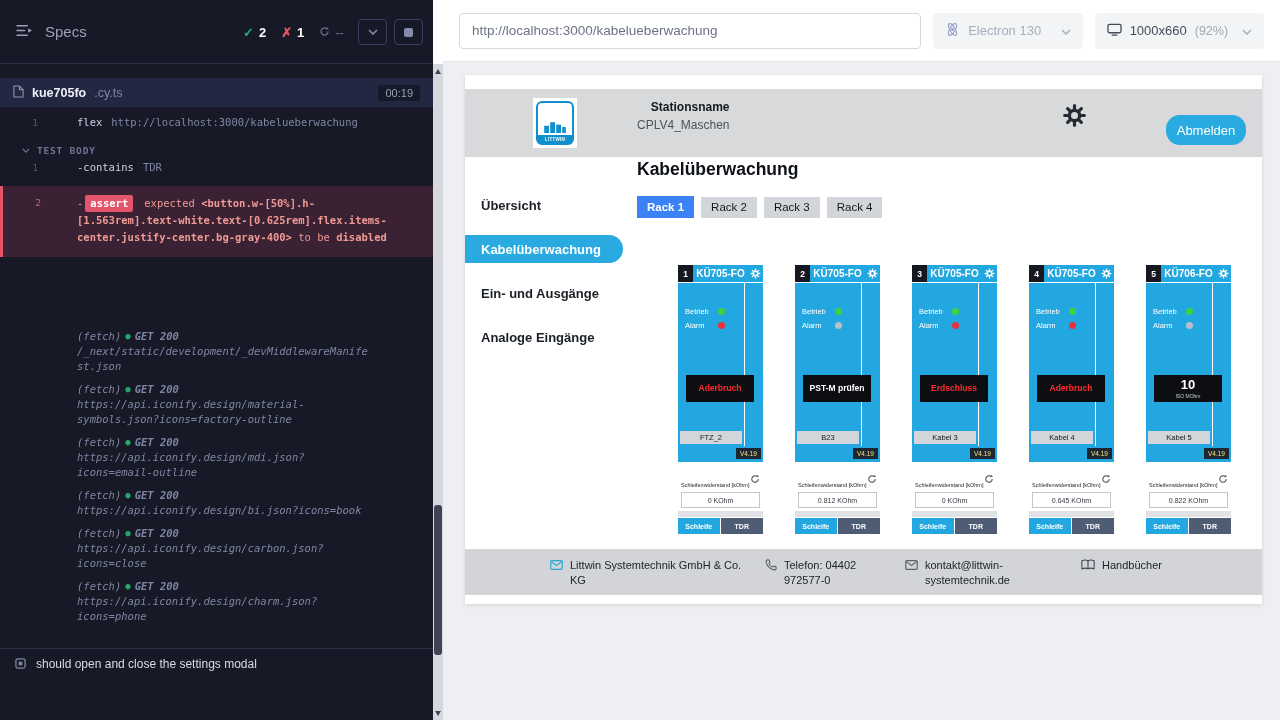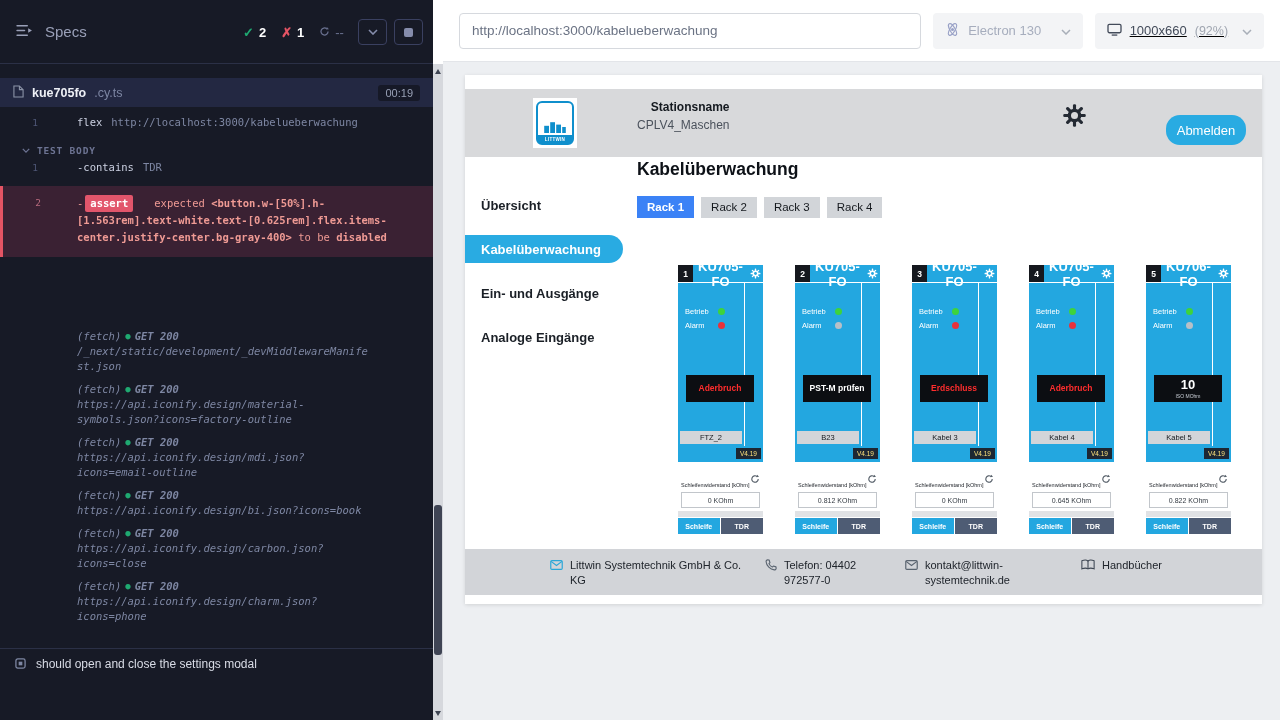--- a/index.html
+++ b/index.html
@@ -66,7 +66,7 @@
   .url-box input { border:none; outline:none; width:100%; color:#6b7384; font-size:13.5px; font-family:"Liberation Sans", sans-serif; background:transparent; }
   .sel { height:36px; border-radius:4px; background:#f3f4f6; display:flex; align-items:center; gap:8px; padding:0 12px; font-size:13px; }
   .sel.browser-sel { width:150px; color:#a6adbd; }
-  .sel.viewport-sel { margin-left:auto; width:170px;text-decoration:underline; }
+  .sel.viewport-sel { margin-left:auto; width:170px; }
   .vp-size { color:#434b5a; }
   .vp-zoom { color:#a0a6b1; font-size:12.5px; }
   .chev { margin-left:auto; }

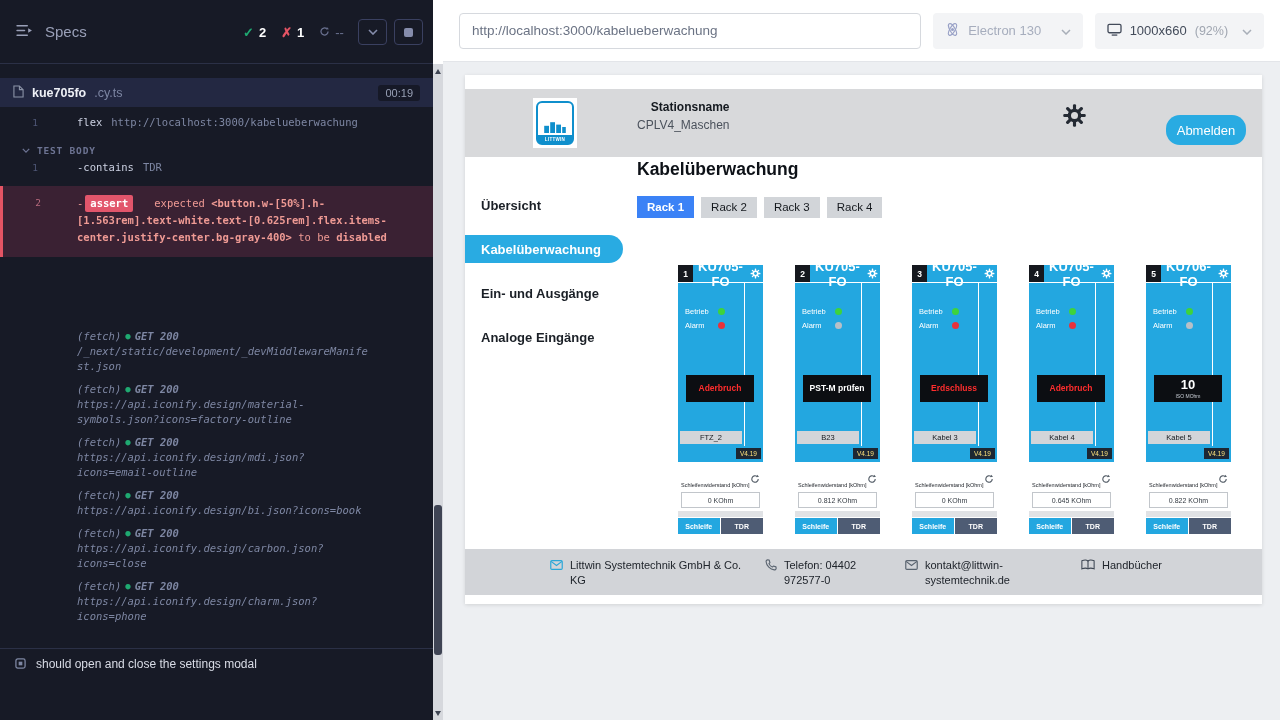--- a/index.html
+++ b/index.html
@@ -39,7 +39,7 @@
   .assert-block .cmd-num { color:#b76a7d; }
   .assert-msg { margin-left:36px; width:332px; color:#ef9a94; line-height:1.62; overflow-wrap:anywhere; font-weight:bold; }
   .assert-light { font-weight:normal; }
-  .assert-badge { display:inline-block; background:#e2556b; color:#fff; font-weight:bold; padding:0 5px; border-radius:2px; margin:0 21px 0 2px; }
+  .assert-badge { display:inline-block; background:#e2556b; color:#fff; font-weight:bold; padding:0 5px; border-radius:2px; margin:0 11px 0 2px; }
 
   .fetch { margin:0 0 8px 77px; font-style:italic; color:#7e87a3; line-height:15px; }
   .fetch.first { margin-top:72px; }

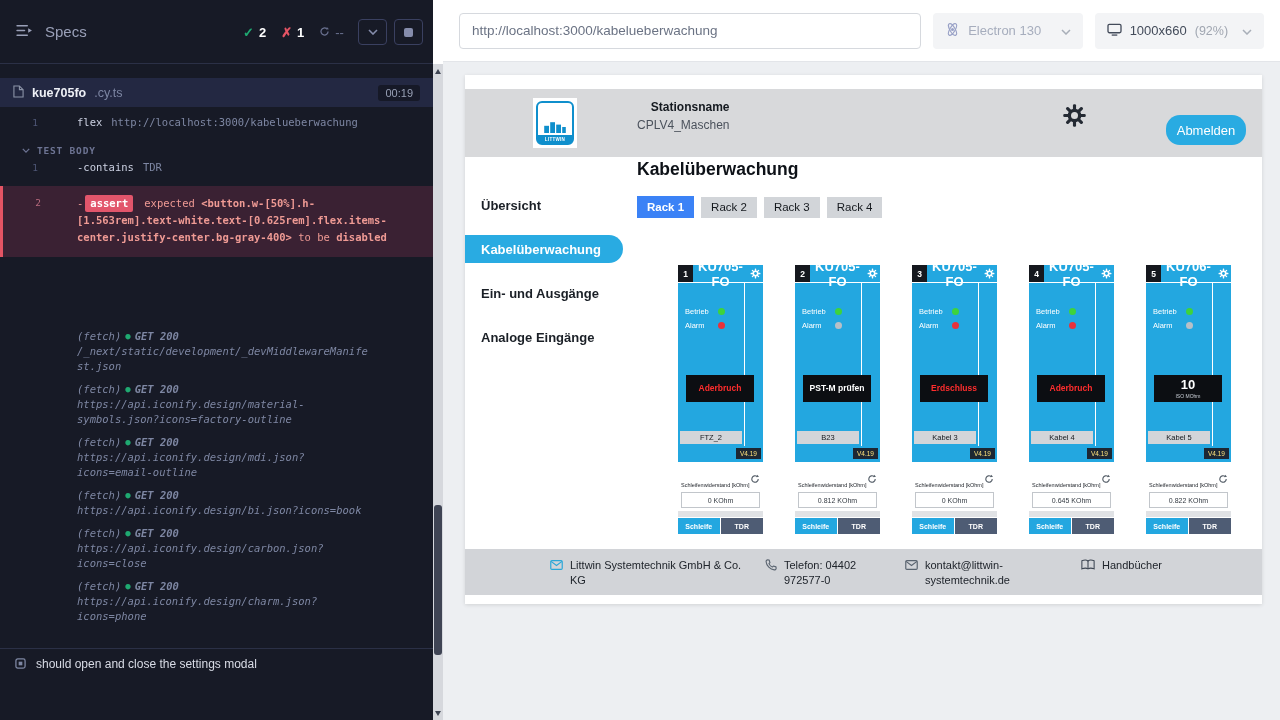--- a/index.html
+++ b/index.html
@@ -99,7 +99,7 @@
   .card-top { background:#23a7e0; height:197px; }
   .card-head { height:17px; display:flex; align-items:center; }
   .card-num { width:15px; height:17px; background:#15181e; color:#fff; font-size:8.5px; font-weight:bold; display:flex; align-items:center; justify-content:center; }
-  .card-title { flex:1; text-align:center; color:#fff; font-size:13px; font-weight:bold; }
+  .card-title { flex:1; text-align:center; color:#fff; font-size:10px; font-weight:bold; }
   .card-gear { width:15px; display:flex; align-items:center; justify-content:center; }
   .card-main { position:relative; height:180px; border-top:1px solid #fff; }
   .vline { position:absolute; left:66px; top:0; height:163px; width:1px; background:#fff; }

